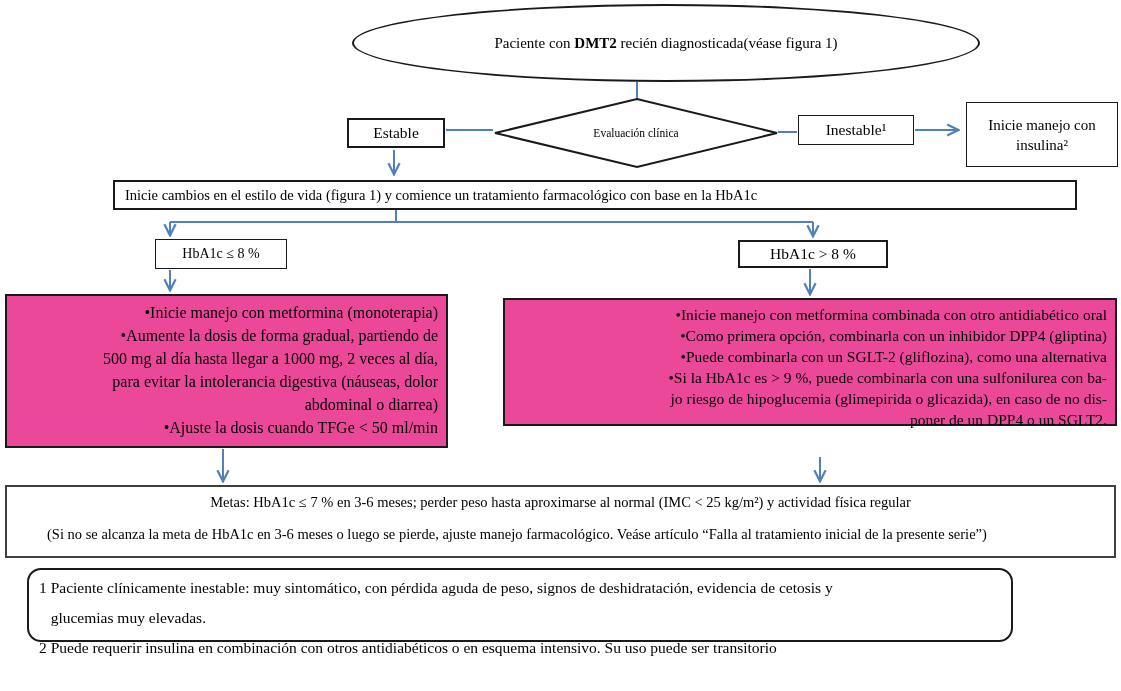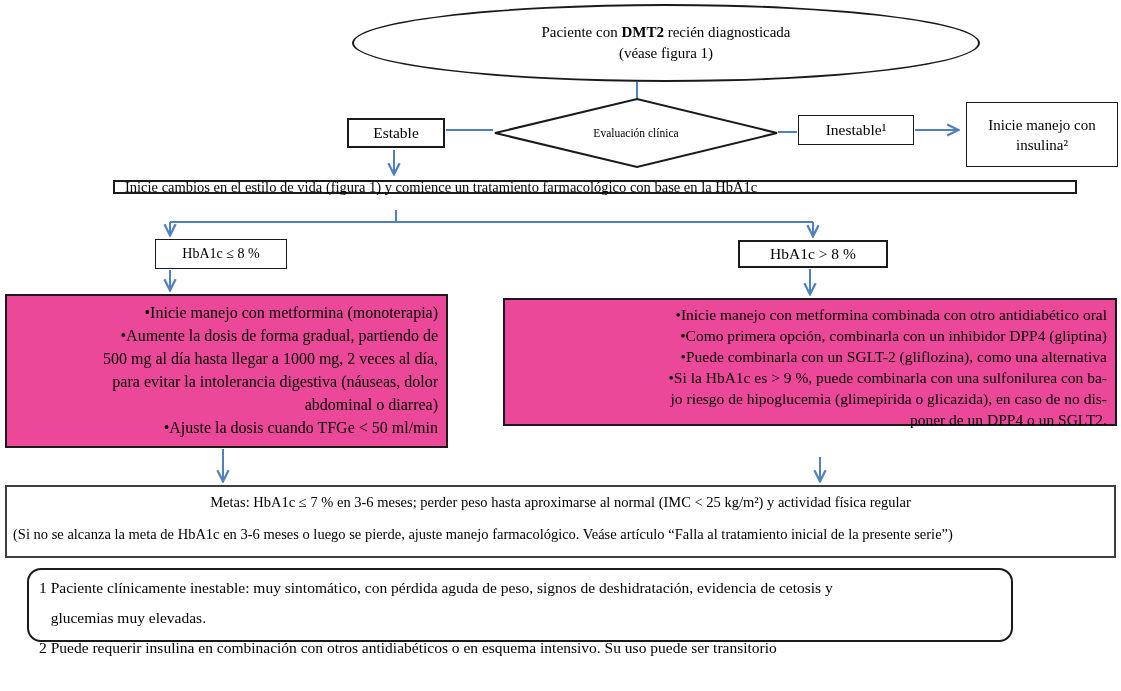--- a/index.html
+++ b/index.html
@@ -31,7 +31,7 @@
     border: 2px solid var(--ink);
     border-radius: 50%;
     background: #fff;
-    display: flex; flex-direction: column;
+    display: flex; flex-direction: row;
     align-items: center; justify-content: center;
     font-size: 15px; line-height: 21px;
   }

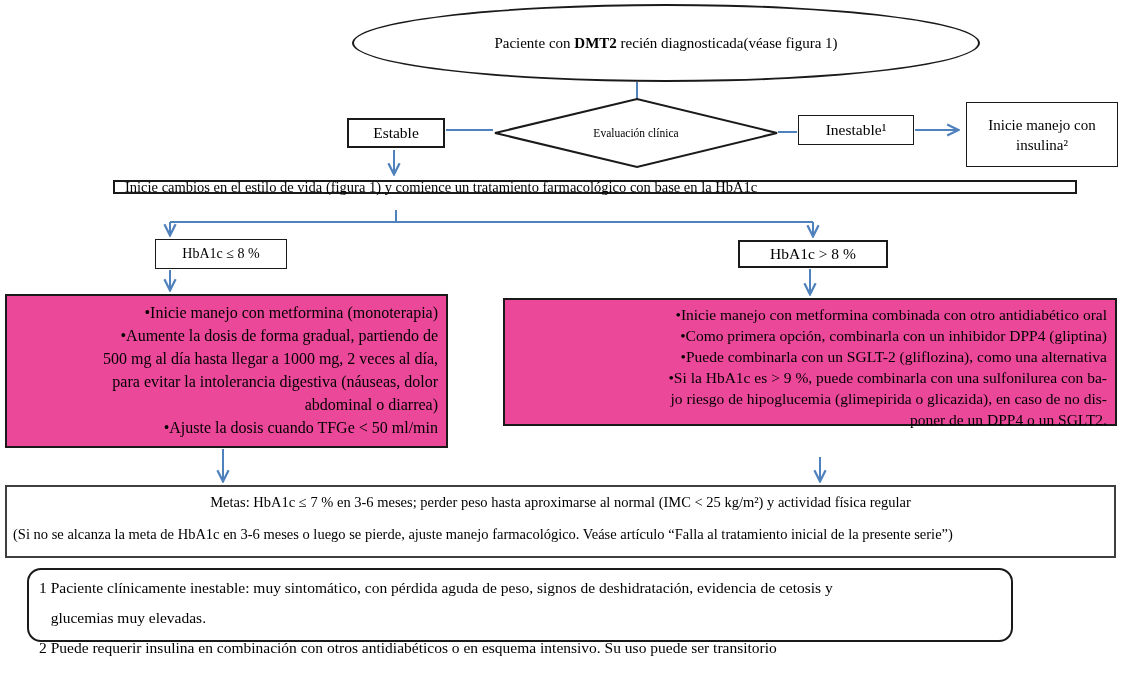--- a/index.html
+++ b/index.html
@@ -45,7 +45,7 @@
   .unstable { left: 798px; top: 115px; width: 116px; height: 30px; font-size: 15.5px; border-width: 1.5px; }
   .insulin  { left: 966px; top: 102px; width: 152px; height: 65px; font-size: 15px; line-height: 20px; padding: 12px 12px; border-width: 1.5px; }
   .lifestyle{
-    left: 113px; top: 180px; width: 964px; height: 14px;
+    left: 113px; top: 180px; width: 964px; height: 30px;
     justify-content: flex-start; text-align: left;
     padding-left: 10px; font-size: 14.5px;
   }

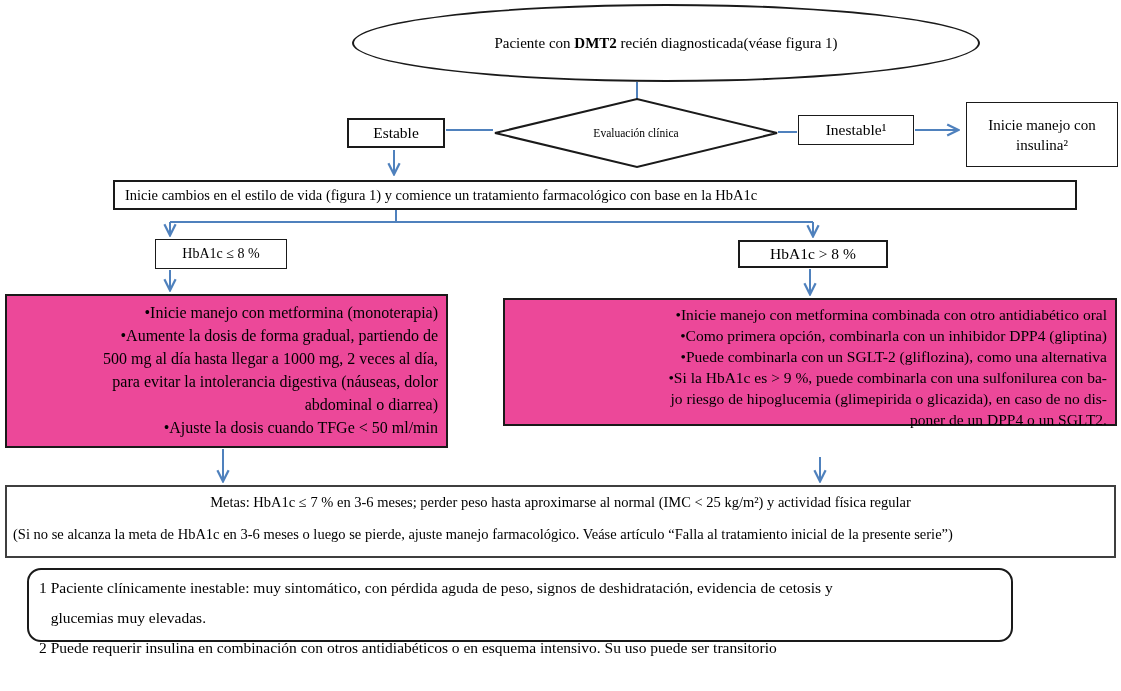--- a/index.html
+++ b/index.html
@@ -67,7 +67,7 @@
     font-size: 14.5px; padding: 7px 6px 0 6px;
   }
   .goals .g1 { text-align: center; }
-  .goals .g2 { text-align: left; margin-top: 15px; }
+  .goals .g2 { text-align: left; margin-top: 15px; margin-left: 34px; }
   .footnotes {
     position: absolute;
     left: 27px; top: 568px; width: 986px; height: 74px;

